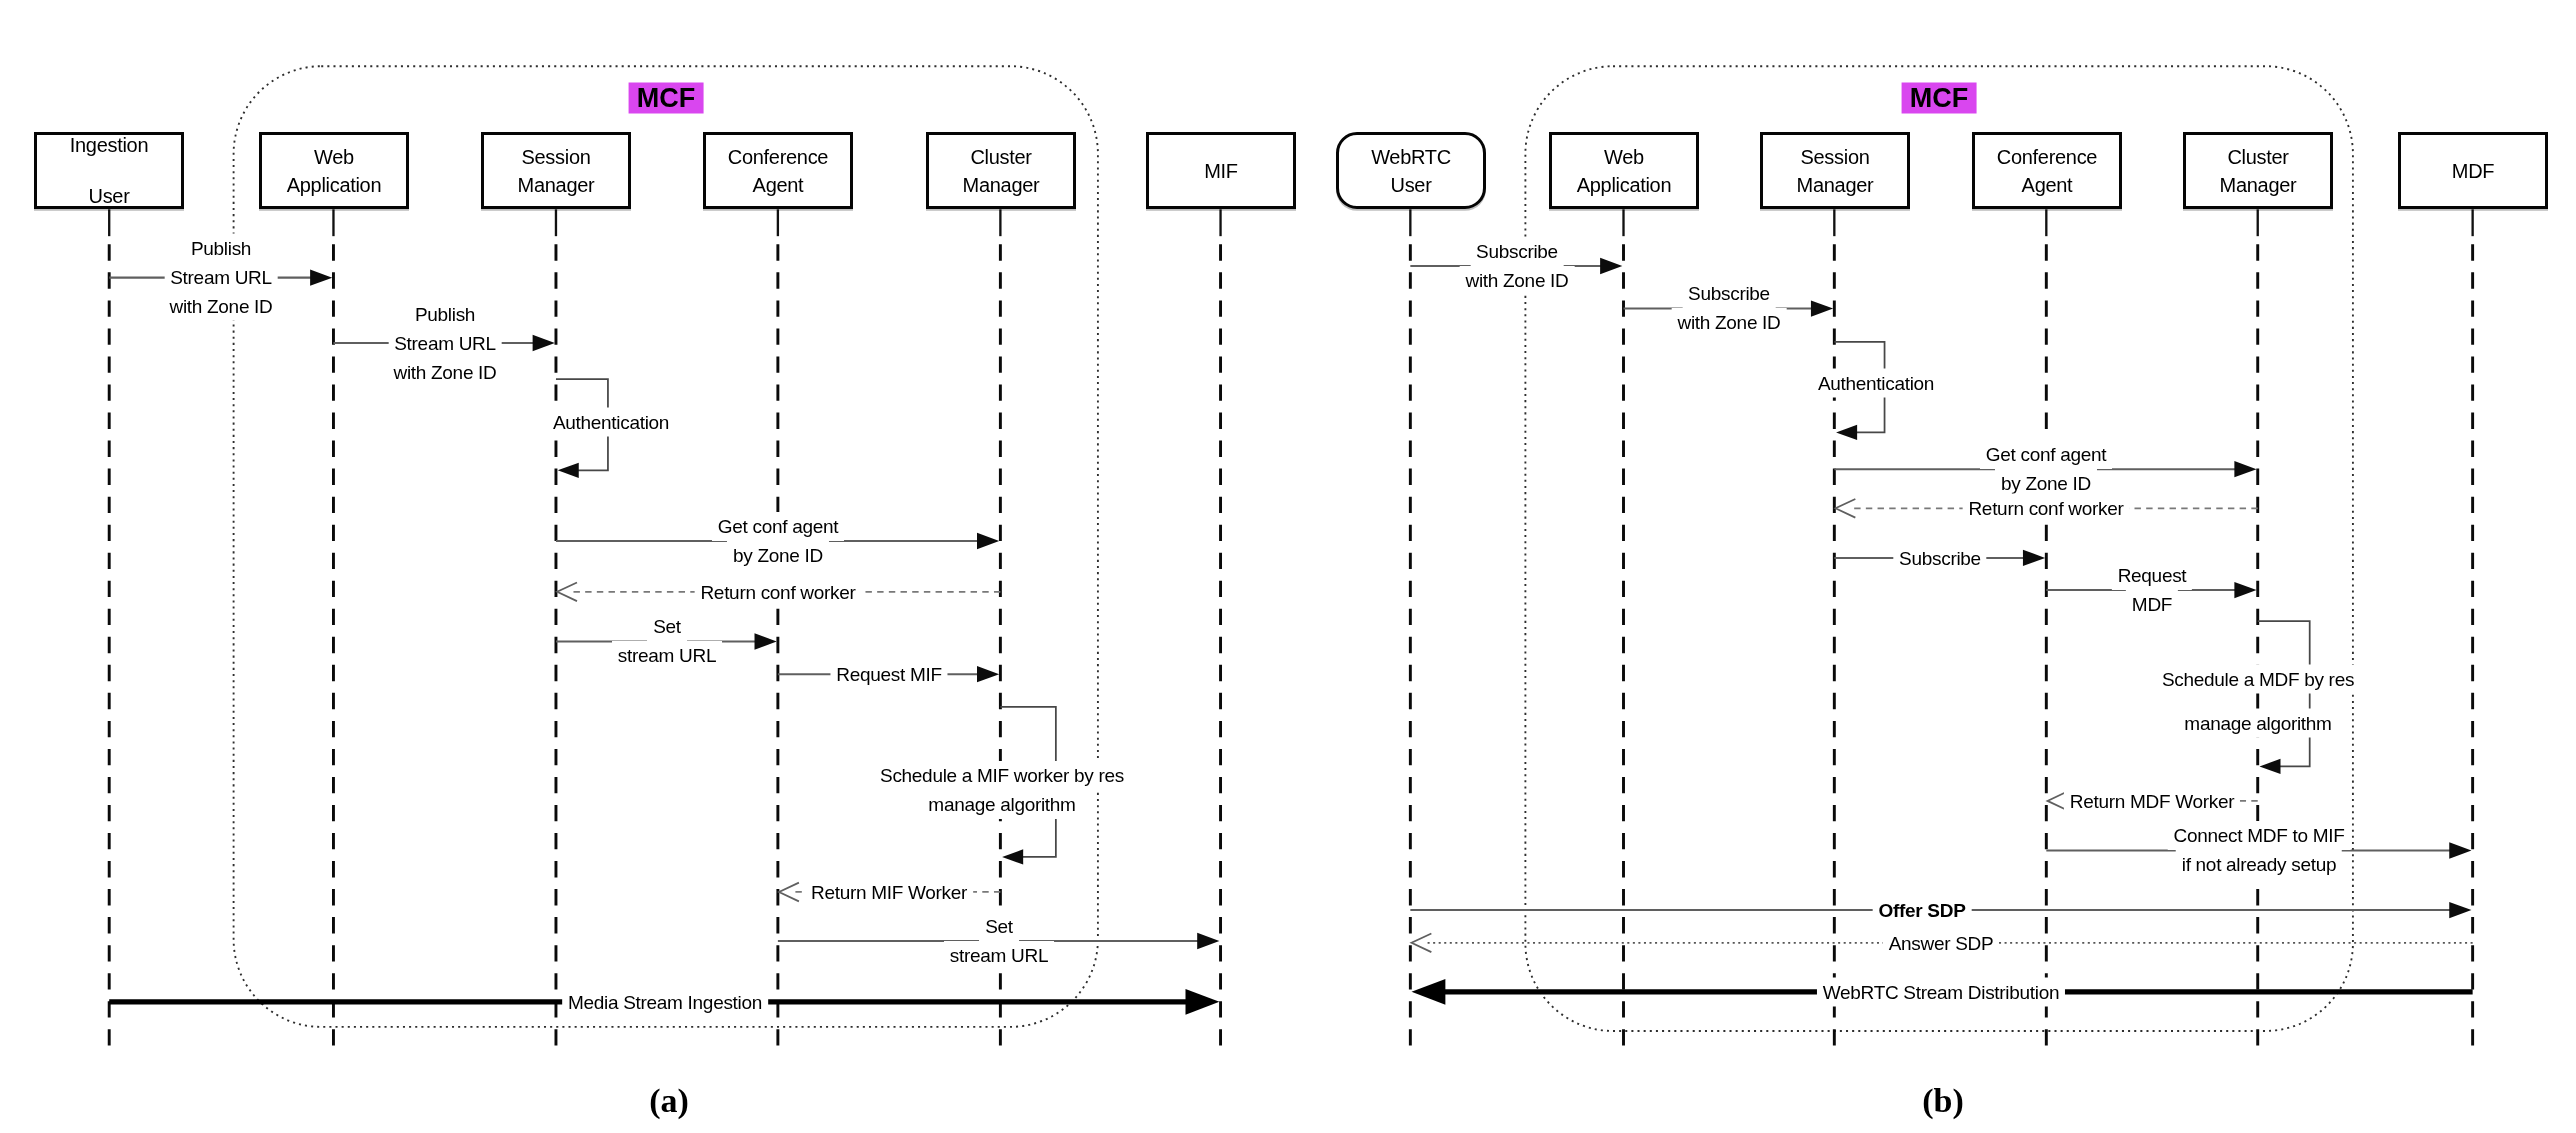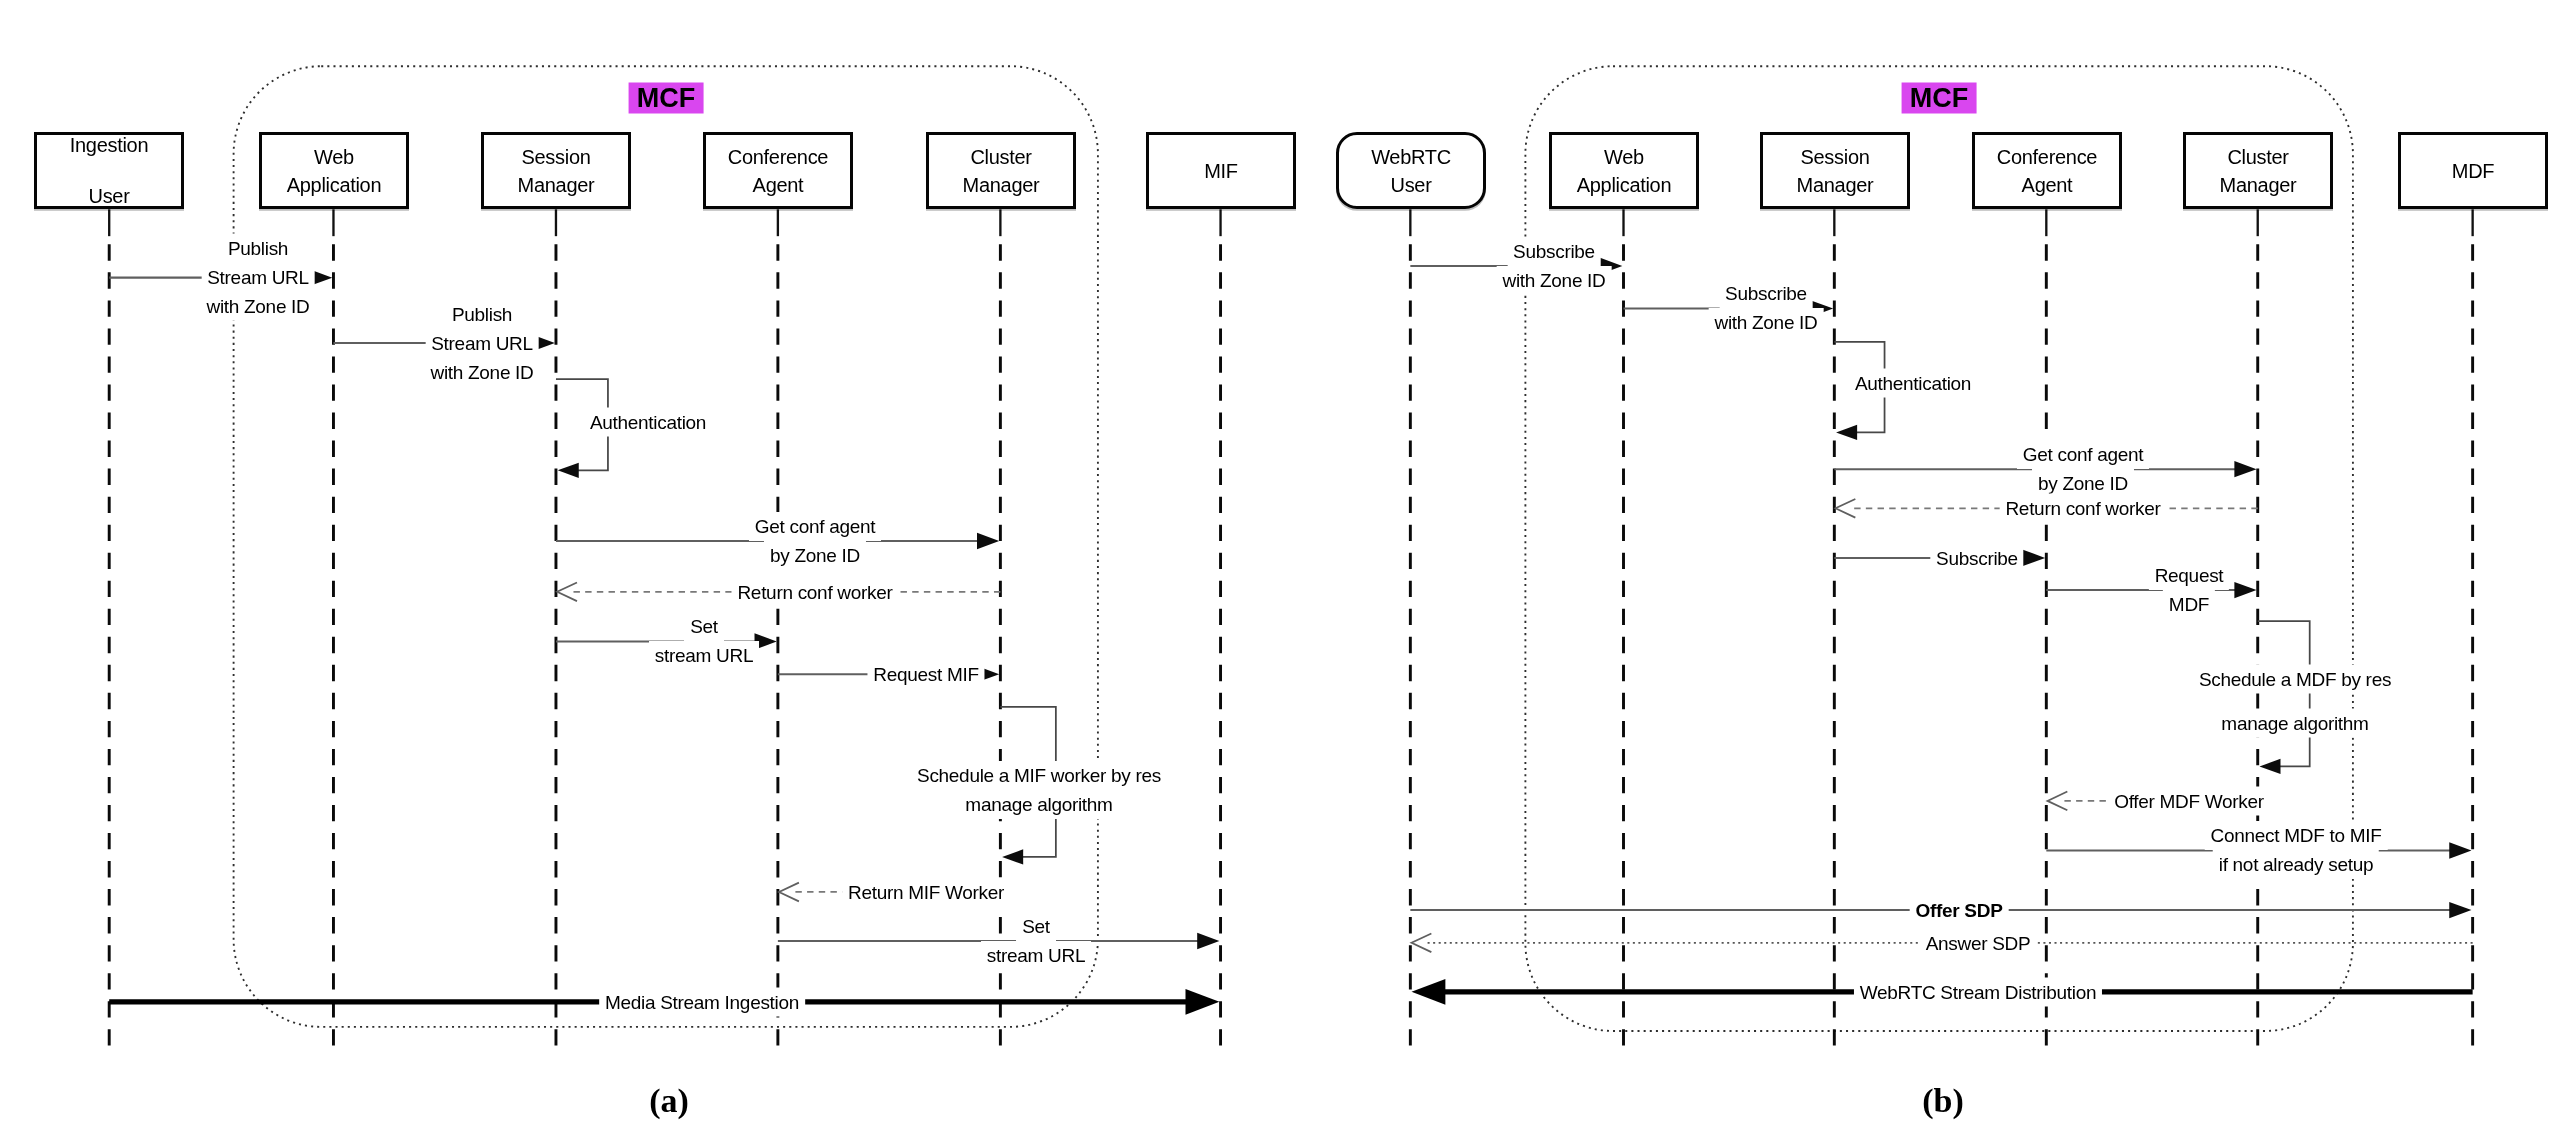--- a/index.html
+++ b/index.html
@@ -16,7 +16,7 @@
          font-size:27px;font-weight:bold;letter-spacing:0px;background:#d946ef;padding:0 8.2px;}
   .msg-label{position:absolute;transform:translate(-50%,-50%);
          display:flex;flex-direction:column;align-items:center;
-         font-size:19px;line-height:29px;white-space:nowrap;text-align:center;letter-spacing:-0.3px;margin-left:37px;}
+         font-size:19px;line-height:29px;white-space:nowrap;text-align:center;letter-spacing:-0.3px;}
   .msg-label span{background:#ffffff;padding:0 5.8px;}
   .caption{position:absolute;transform:translate(-50%,-50%);
          font-family:"Liberation Serif",serif;font-weight:bold;font-size:34px;}

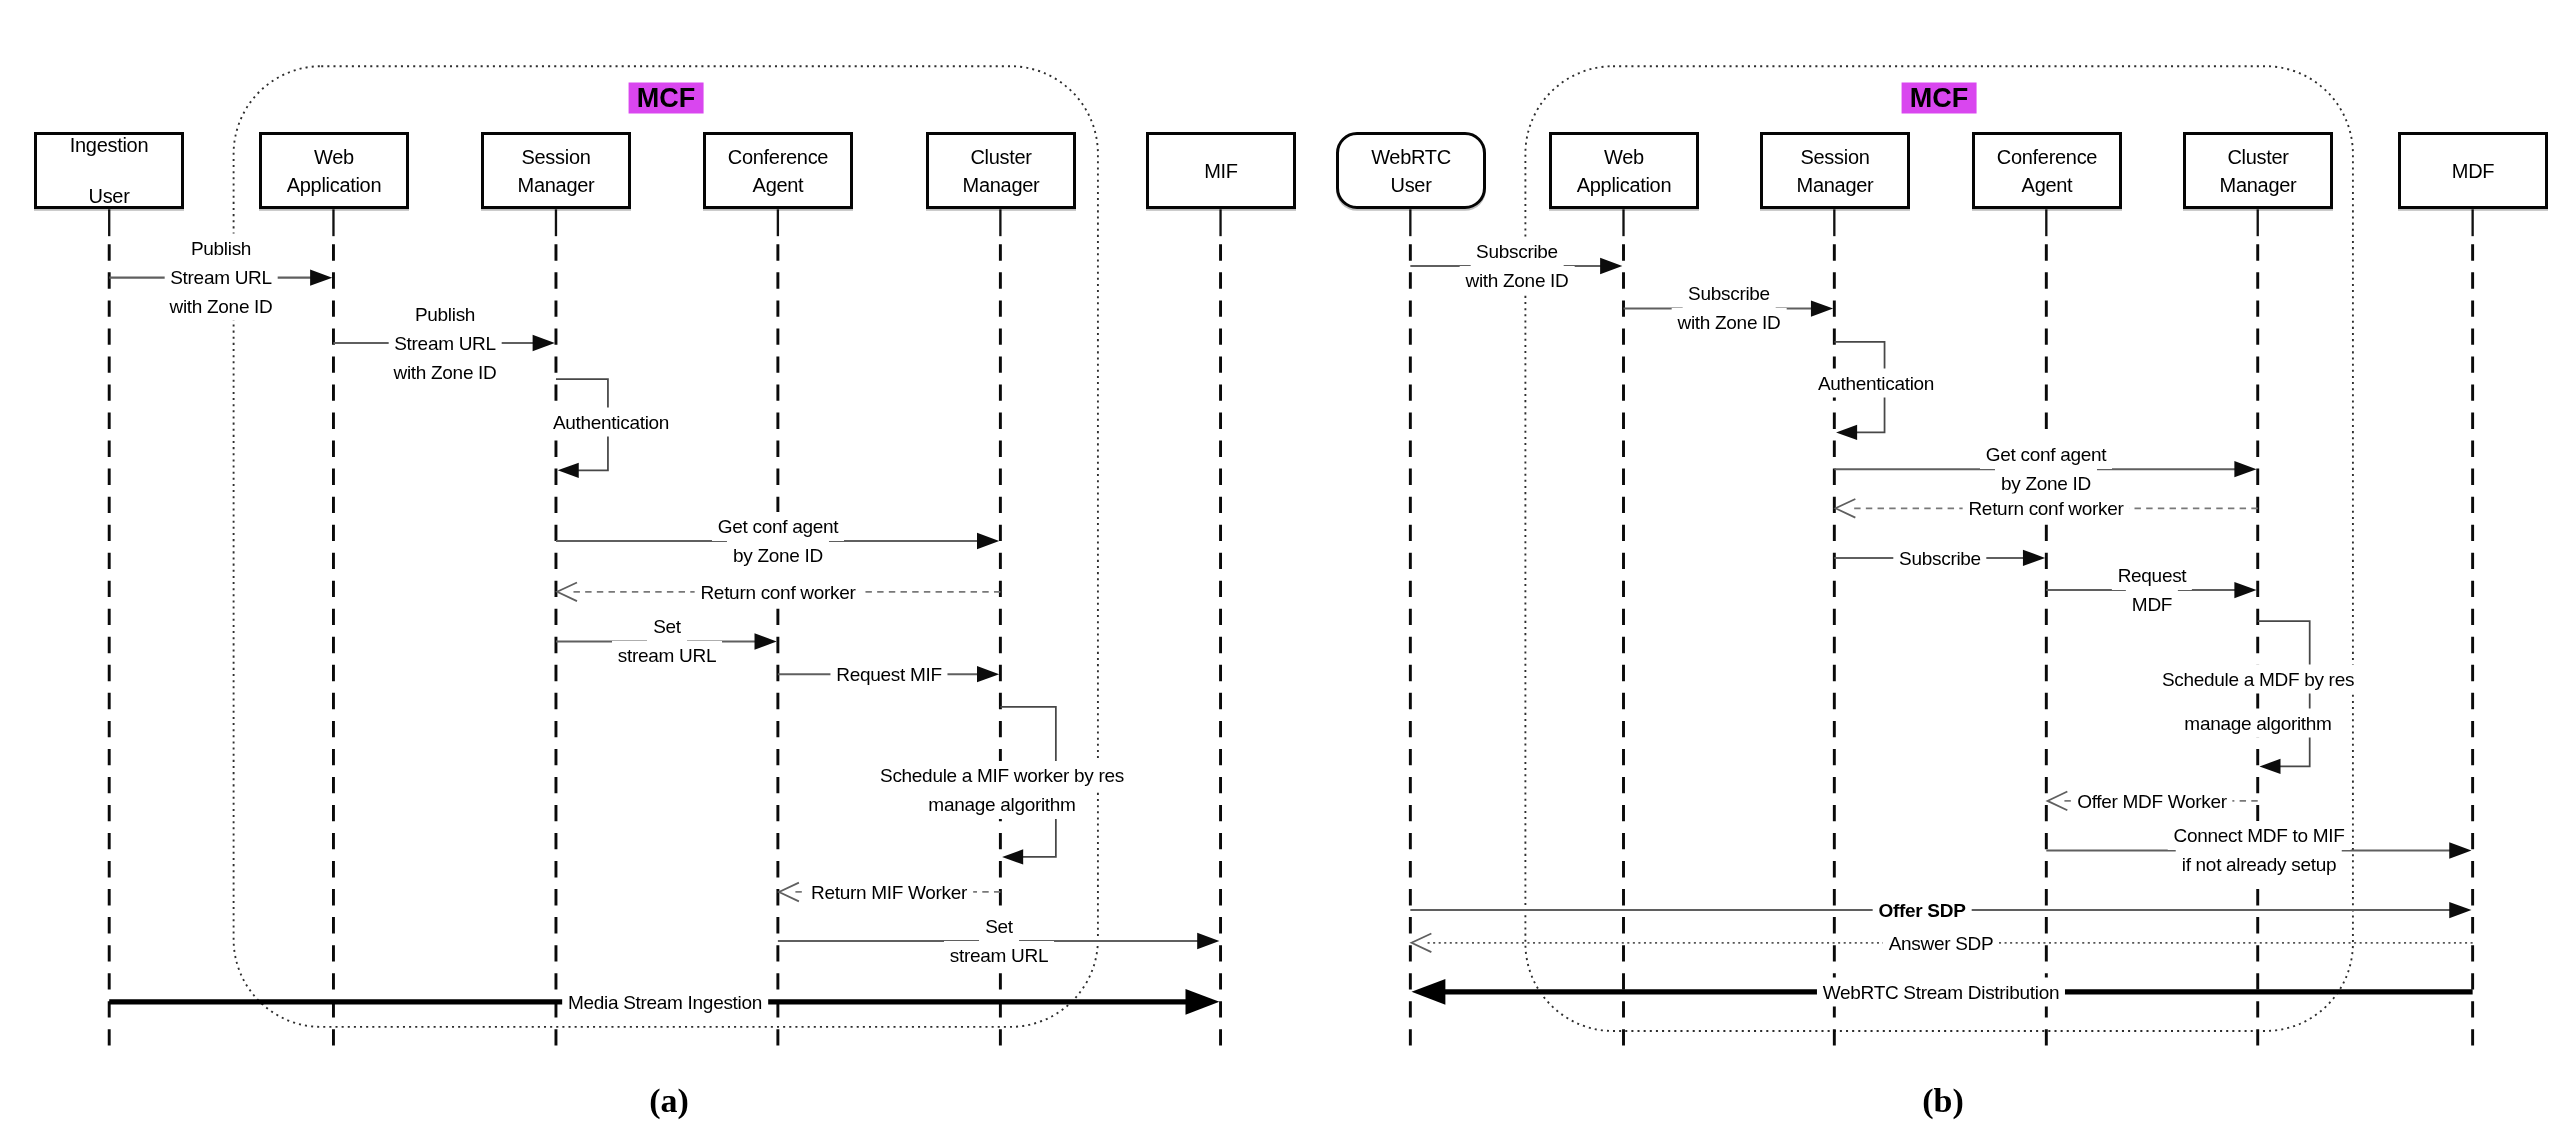--- a/index.html
+++ b/index.html
@@ -297,7 +297,7 @@
       <span>manage algorithm</span>
     </div>
     <div class="msg-label" style="left: 2152px; top: 801px;">
-      <span>Offer MDF Worker</span>
+      <span>Return MDF Worker</span>
     </div>
     <div class="msg-label" style="left: 2259px; top: 850px;">
       <span>Connect MDF to MIF</span>

